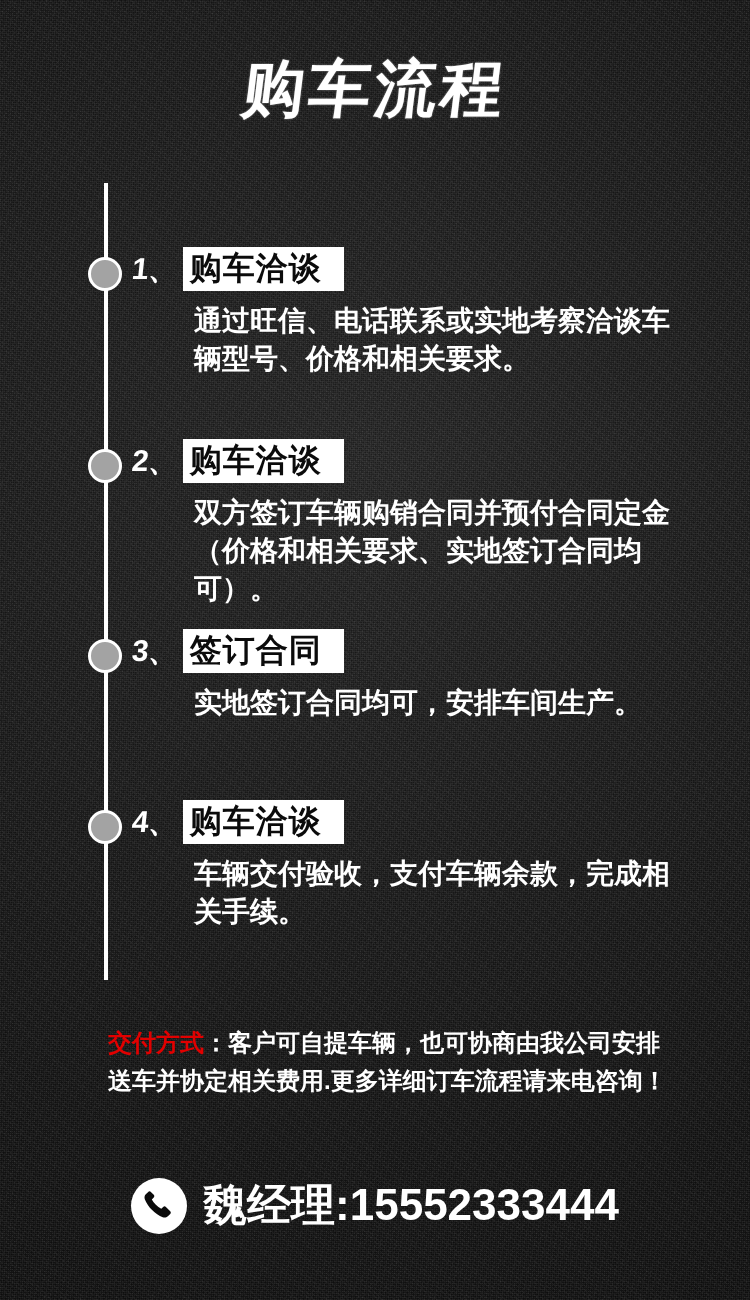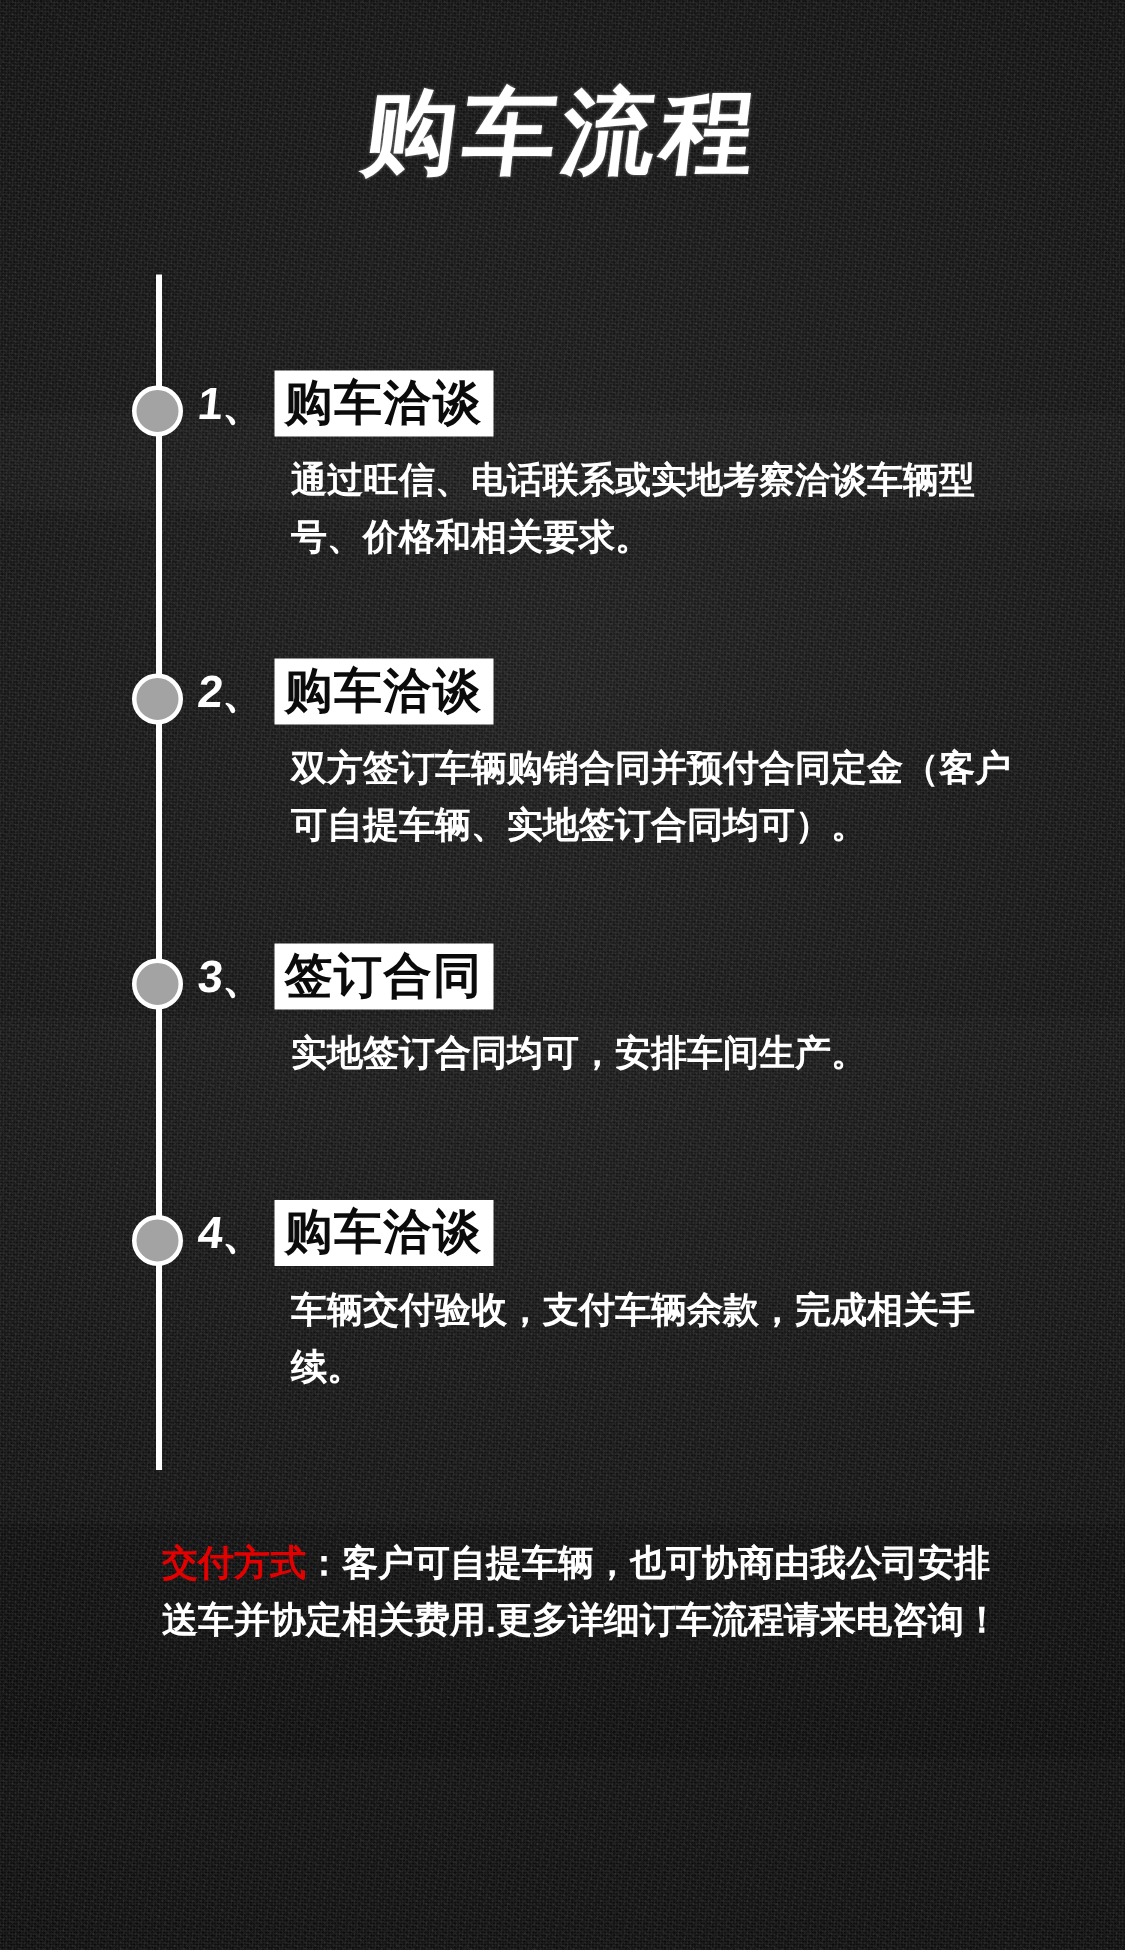--- a/index.html
+++ b/index.html
@@ -101,7 +101,7 @@
     font-size: 32px;
     font-weight: bold;
     line-height: 40px;
-    padding: 1px 7px 3px 7px;
+    padding: 1px 22px 3px 7px;
     letter-spacing: 1px;
     white-space: nowrap;
   }

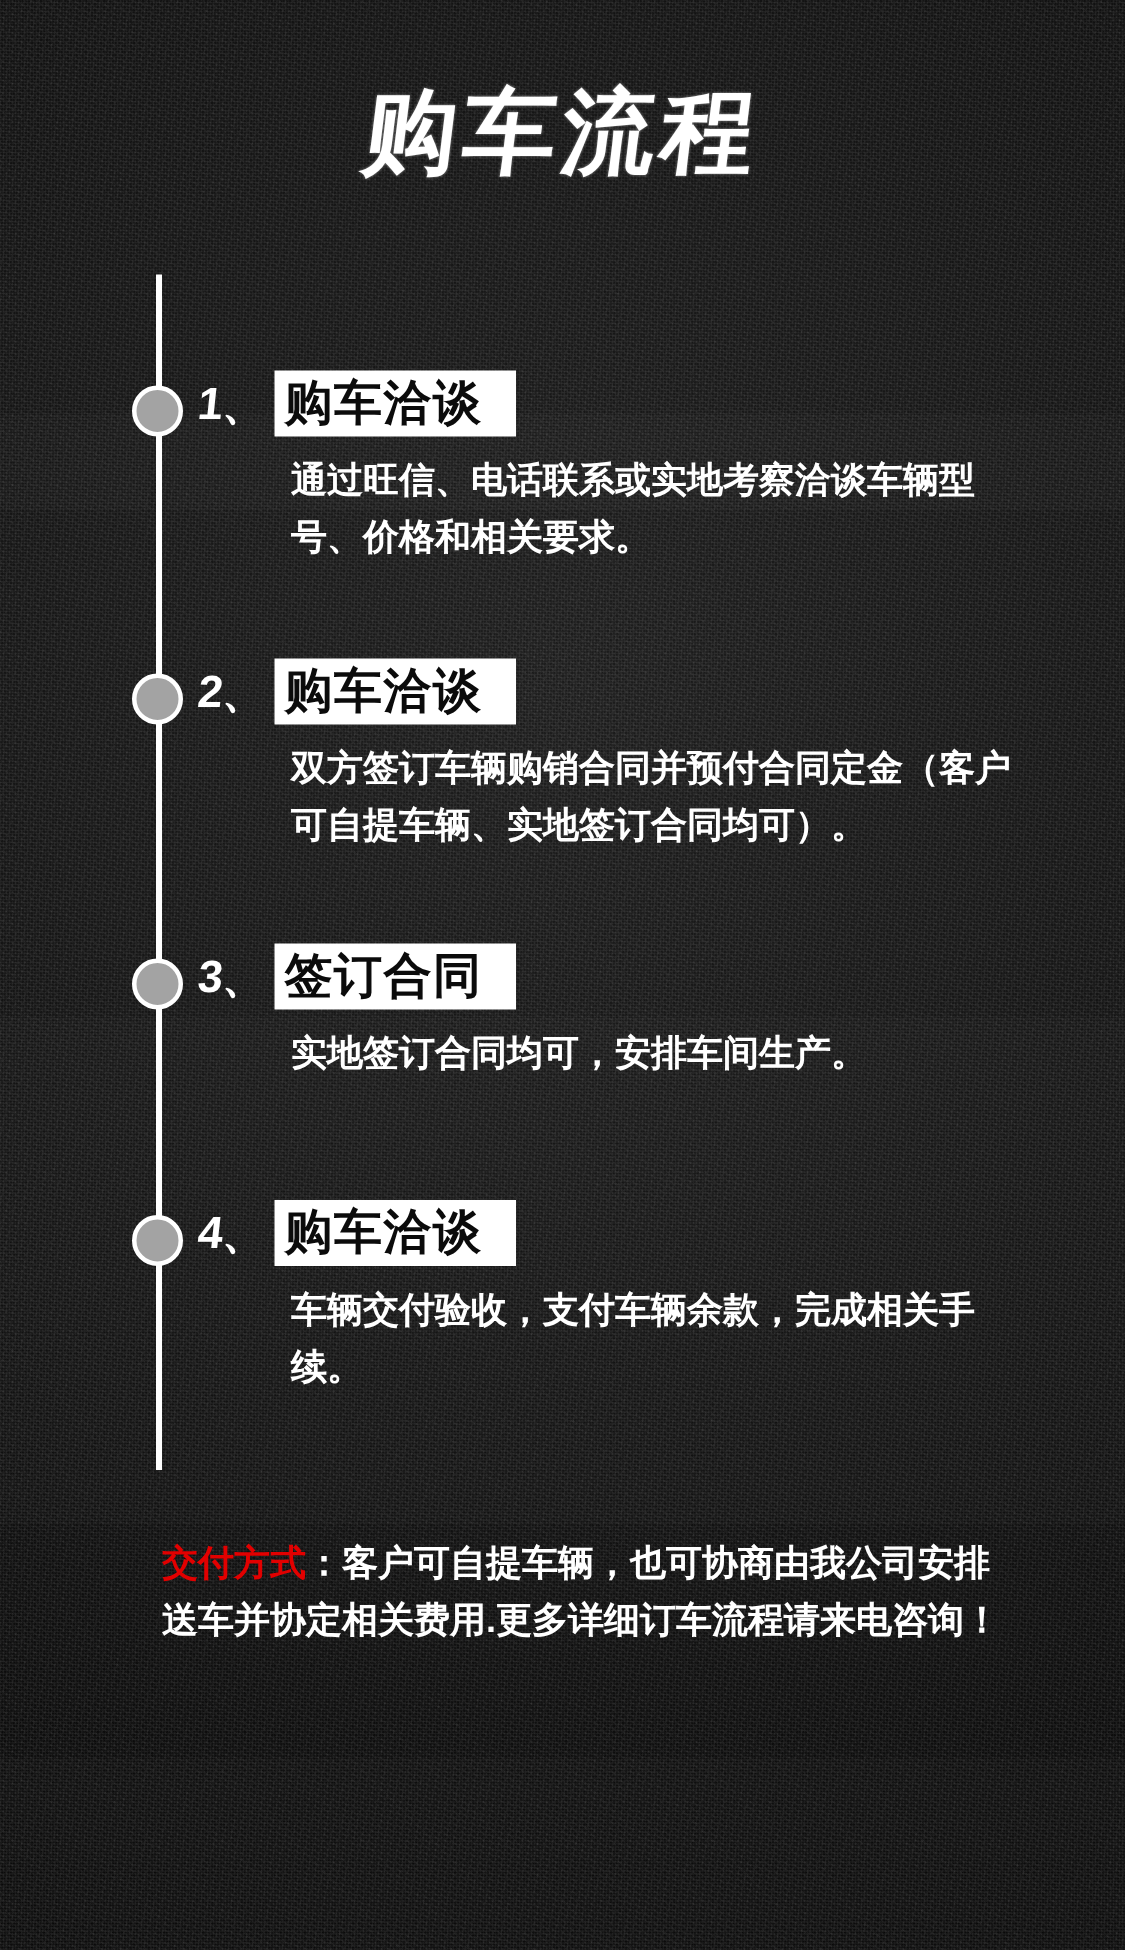--- a/index.html
+++ b/index.html
@@ -109,7 +109,7 @@
     position: absolute;
     left: 194px;
     width: 500px;
-    font-size: 24px;
+    font-size: 28px;
     line-height: 38px;
     font-weight: bold;
     color: #ffffff;

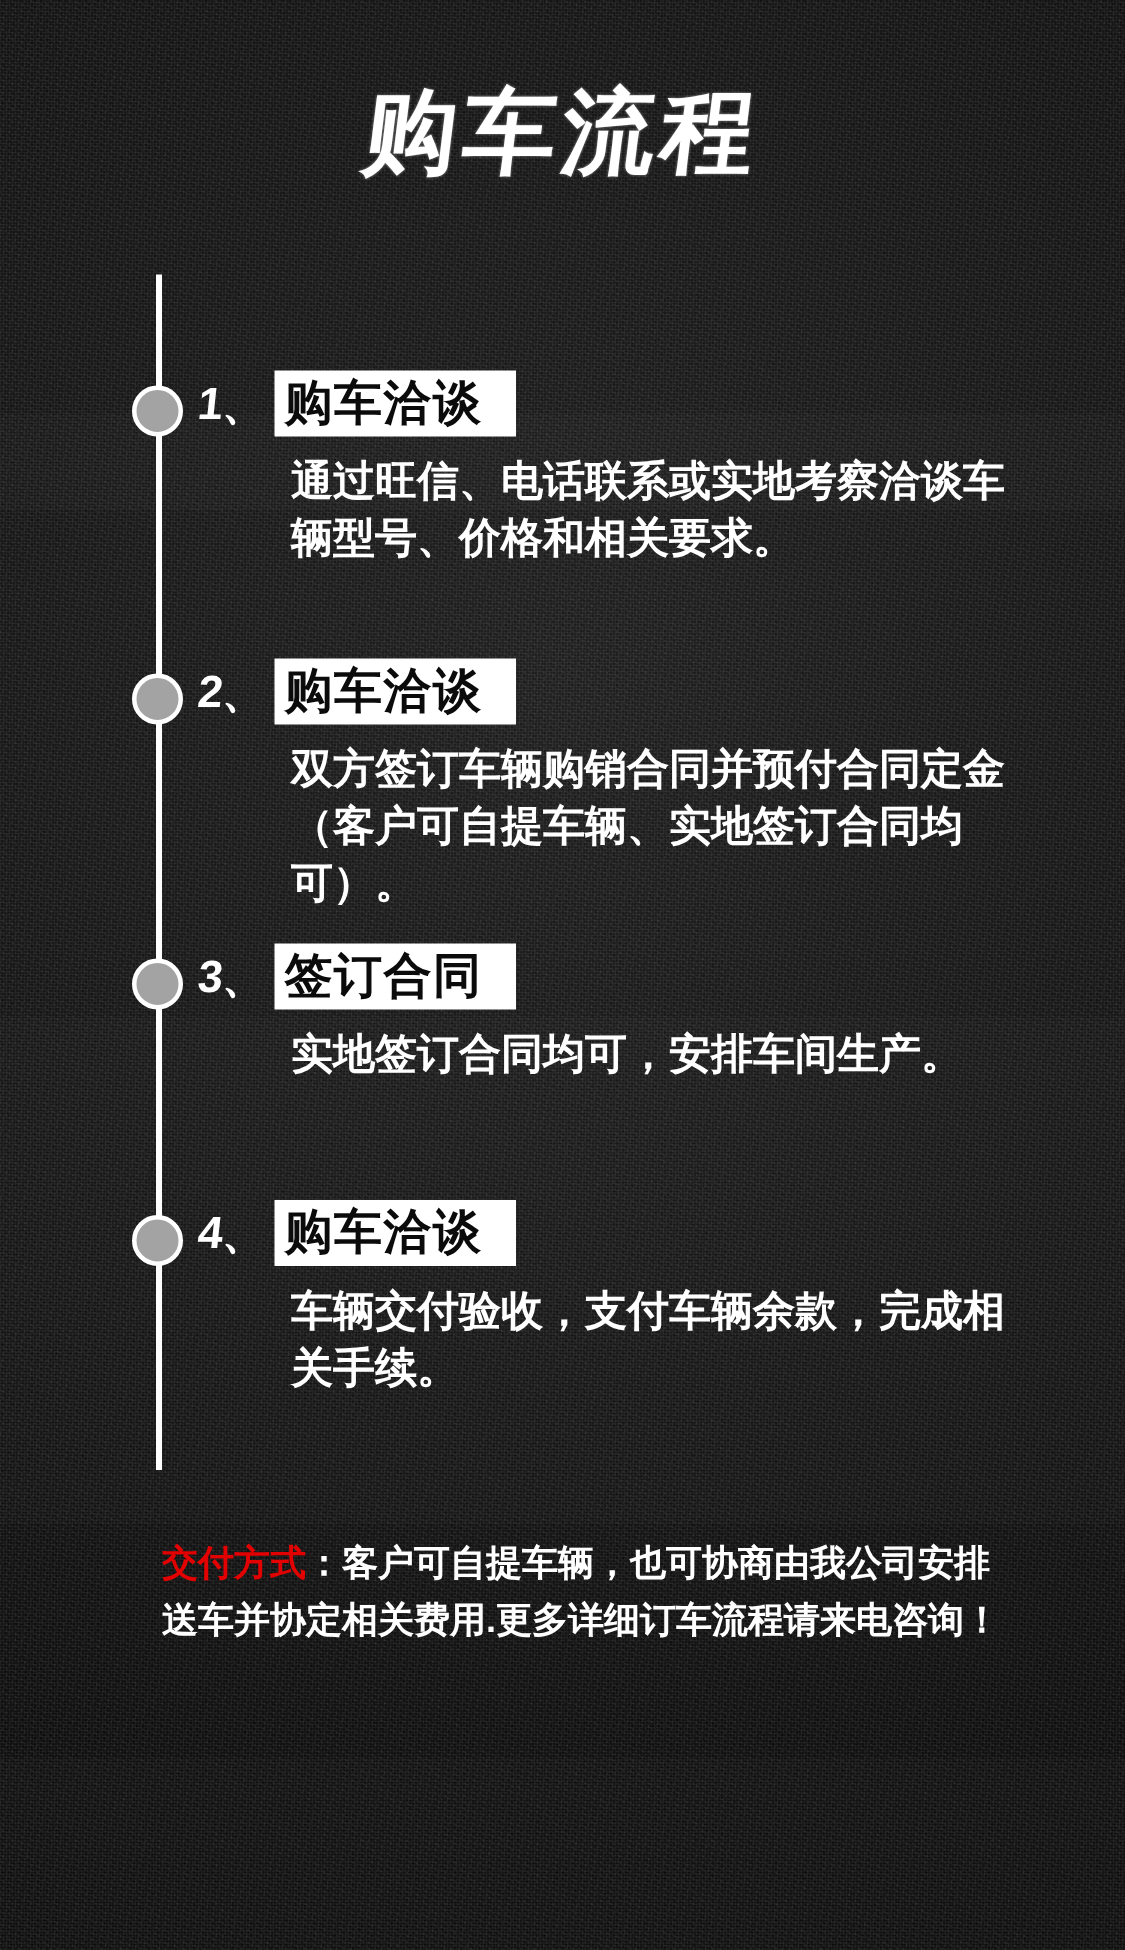--- a/index.html
+++ b/index.html
@@ -187,7 +187,7 @@
       <span class="step-num">2、</span>
       <span class="step-title">购车洽谈</span>
     </div>
-    <div class="step-body" style="top:54px">双方签订车辆购销合同并预付合同定金（客户可自提车辆、实地签订合同均可）。</div>
+    <div class="step-body" style="top:54px">双方签订车辆购销合同并预付合同定金（价格和相关要求、实地签订合同均可）。</div>
   </div>
 
   <div class="step" style="top:630px">

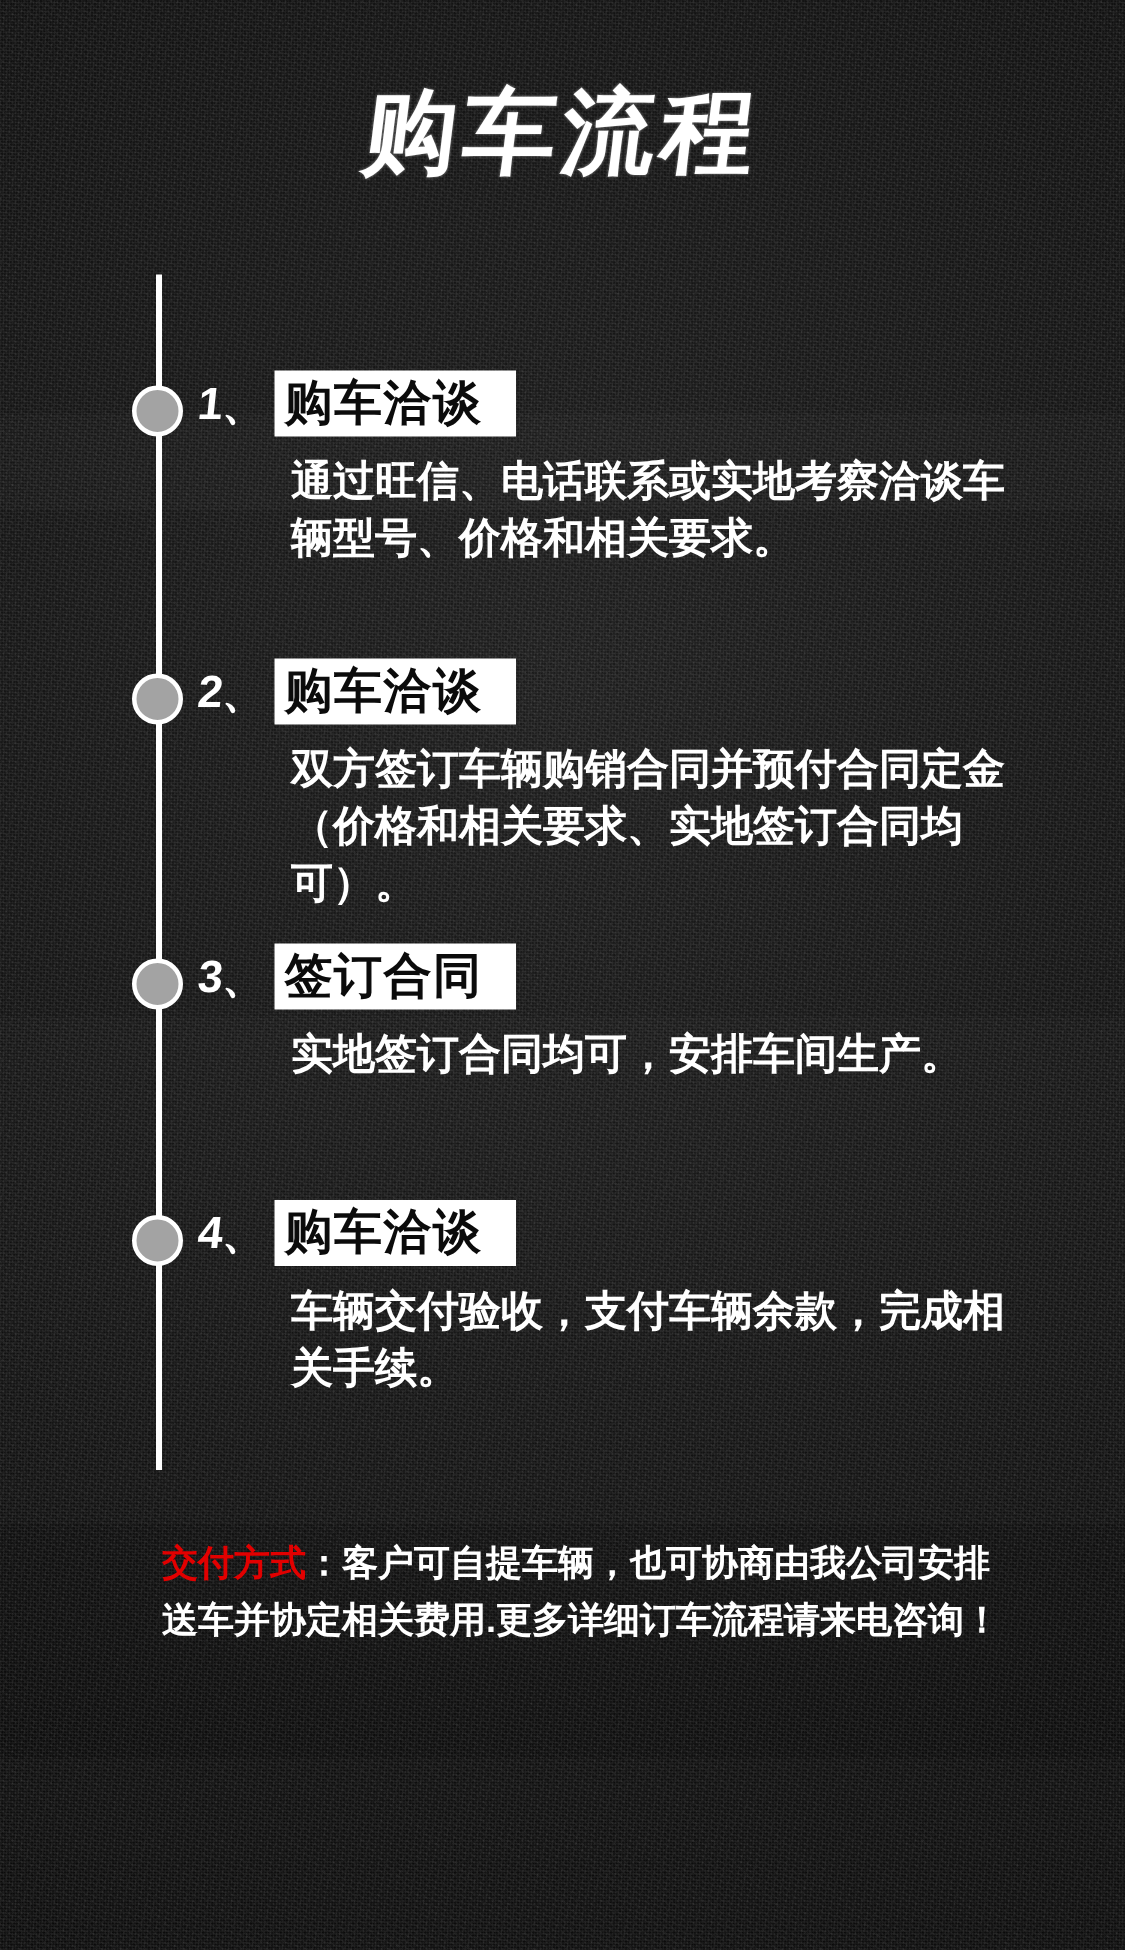--- a/index.html
+++ b/index.html
@@ -210,6 +210,14 @@
 
   <div id="note"><span class="accent">交付方式</span><span>：客户可自提车辆，也可协商由我公司安排送车并协定相关费用.更多详细订车流程请来电咨询！</span></div>
 
+  <div id="contact">
+    <div id="phone-badge">
+      <svg width="36" height="36" viewBox="0 0 24 24" aria-hidden="true">
+        <path fill="#0a0a0a" d="M6.6 2.6c-.5-.5-1.3-.5-1.8 0L3.2 4.2c-.9.9-1.1 2.2-.6 3.4 1 2.5 2.7 5 4.8 7.1s4.6 3.8 7.1 4.8c1.2.5 2.5.2 3.4-.6l1.6-1.6c.5-.5.5-1.3 0-1.8l-2.9-2.9c-.5-.5-1.3-.5-1.8 0l-1.3 1.3c-1.3-.7-2.5-1.6-3.6-2.7s-2-2.3-2.7-3.6l1.3-1.3c.5-.5.5-1.3 0-1.8L6.6 2.6z"></path>
+      </svg>
+    </div>
+    <div id="contact-text">魏经理:15552333444</div>
+  </div>
 
 </div>
 

